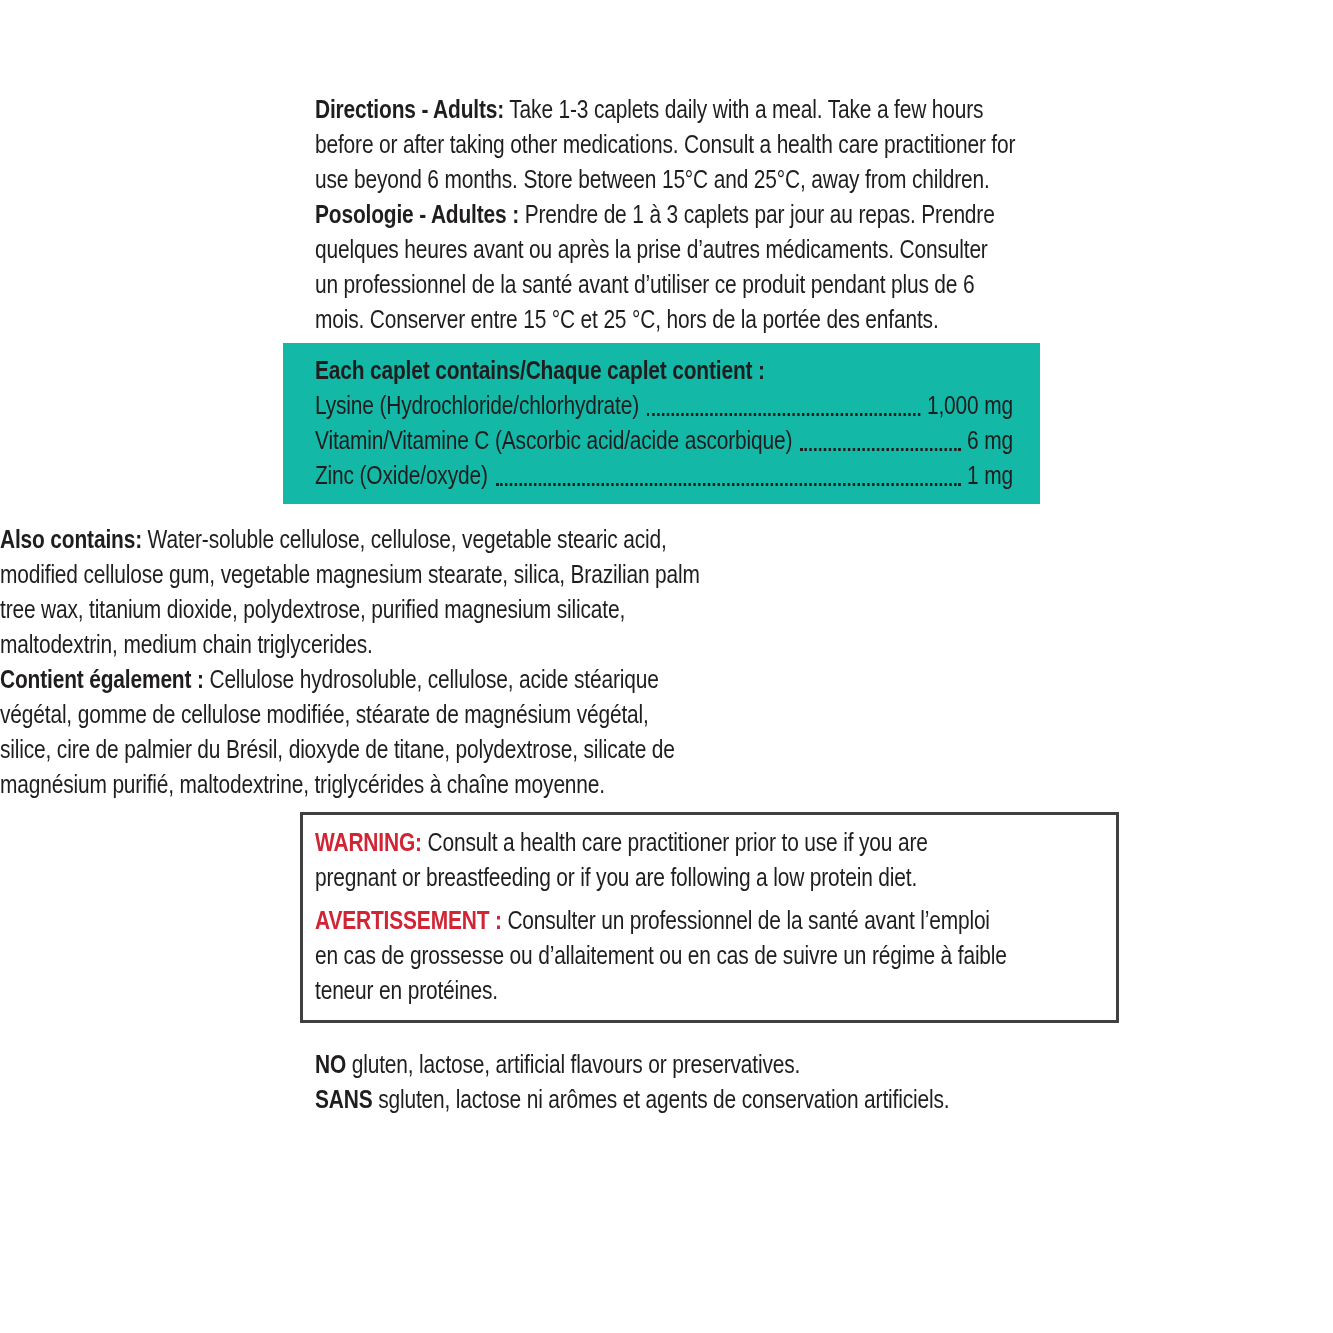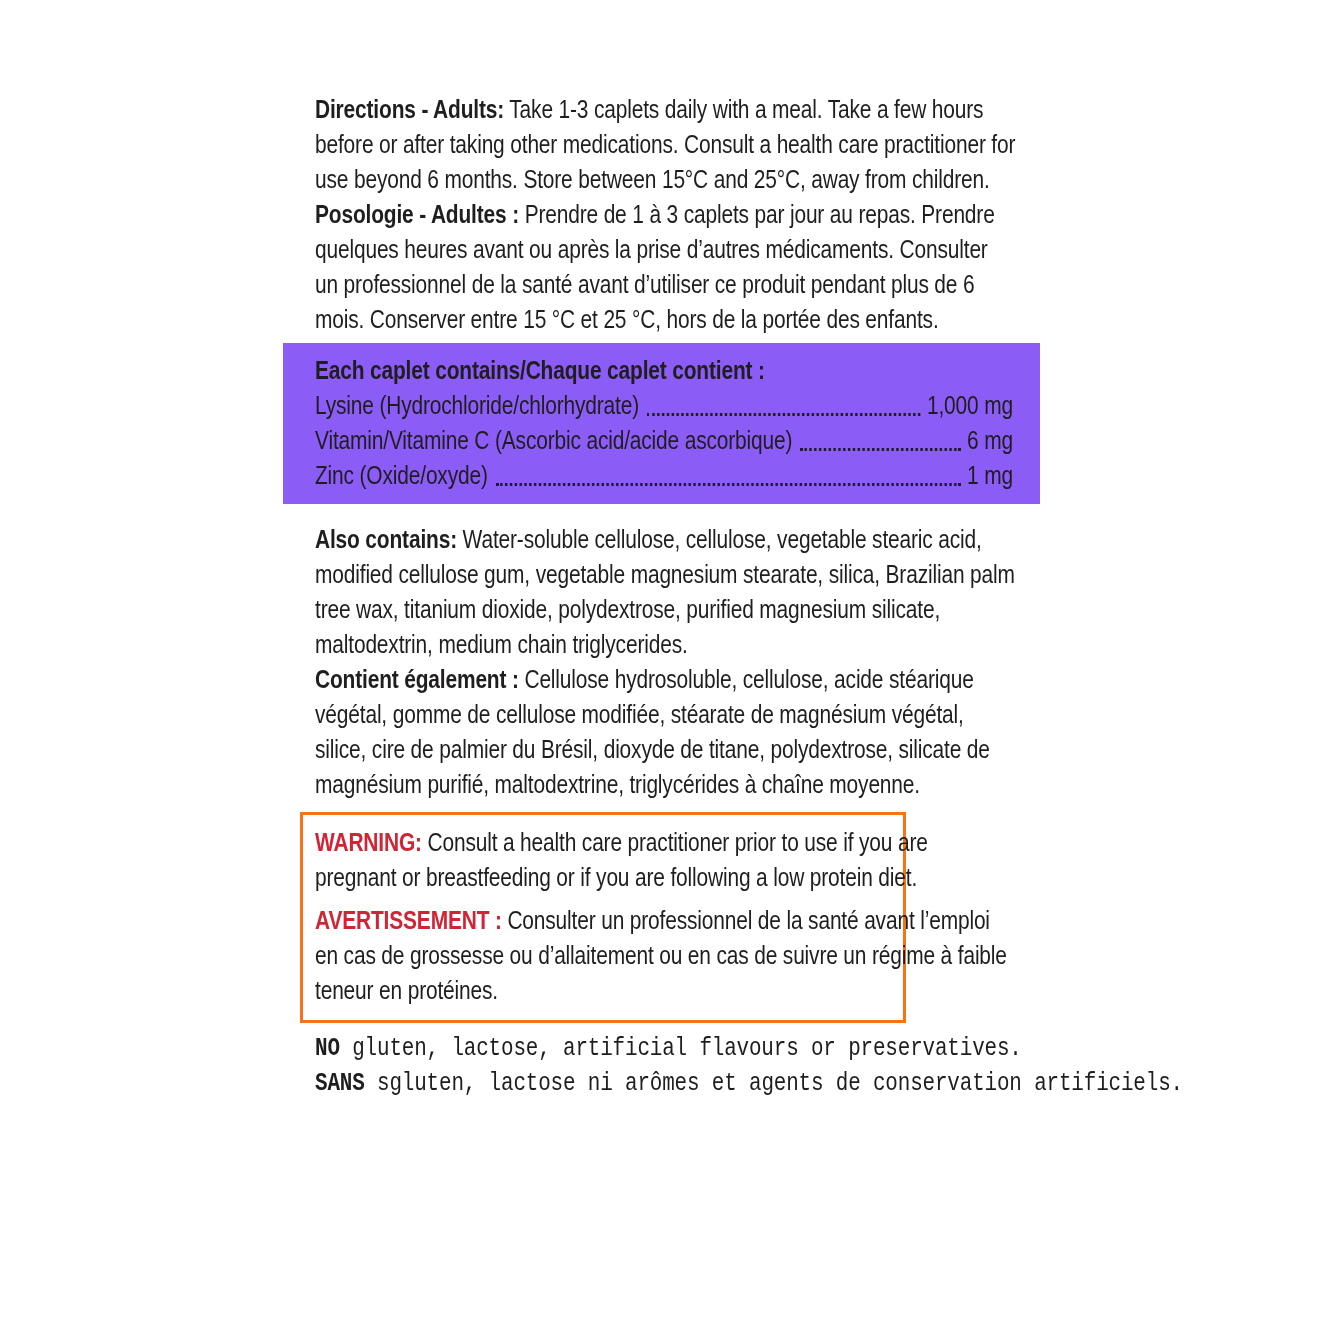--- a/index.html
+++ b/index.html
@@ -25,7 +25,7 @@
     margin-top: 6px;
     width: 757px;
     box-sizing: border-box;
-    background: #8b5cf6;
+    background: #14b8a6;
     padding: 10px 27px 11px 32px;
   }
   .facts .cond { width: 867px; }

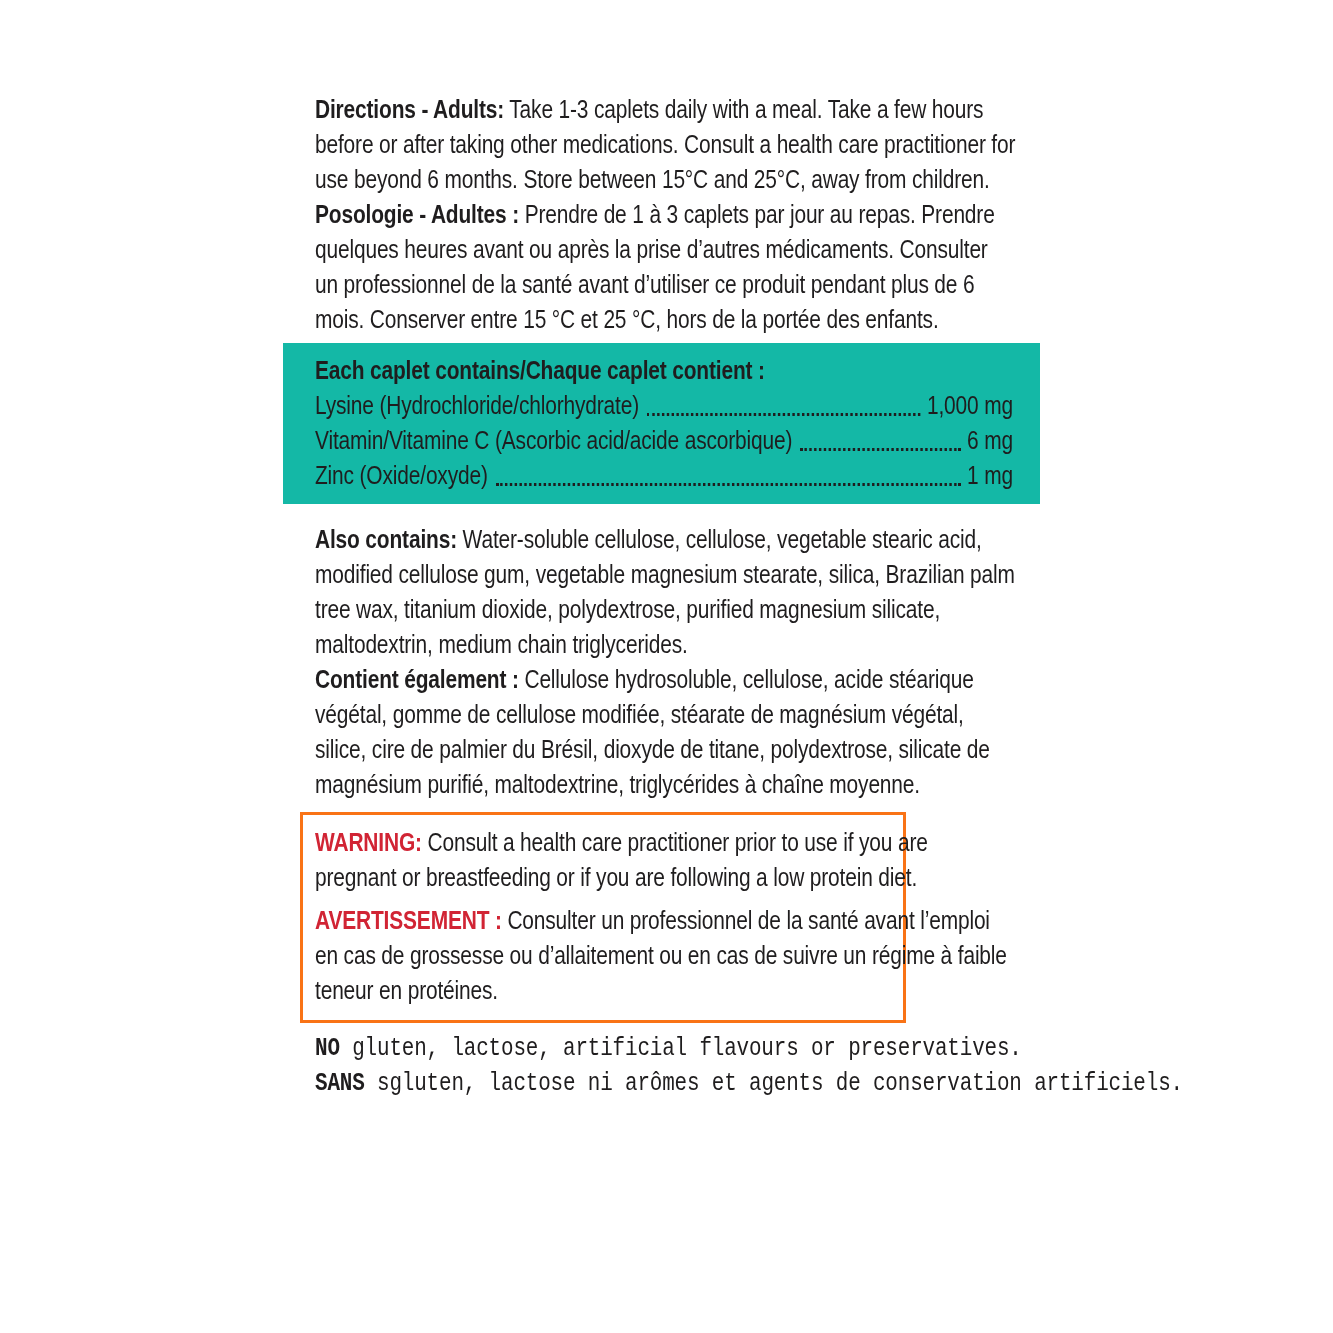--- a/index.html
+++ b/index.html
@@ -47,7 +47,7 @@
   }
   .fact-amount { text-align: right; }
 
-  .also { margin-left: 315px; margin-top: 18px; }
+  .also { margin-top: 18px; }
   .also .cond { width: 870px; }
 
   .warning {

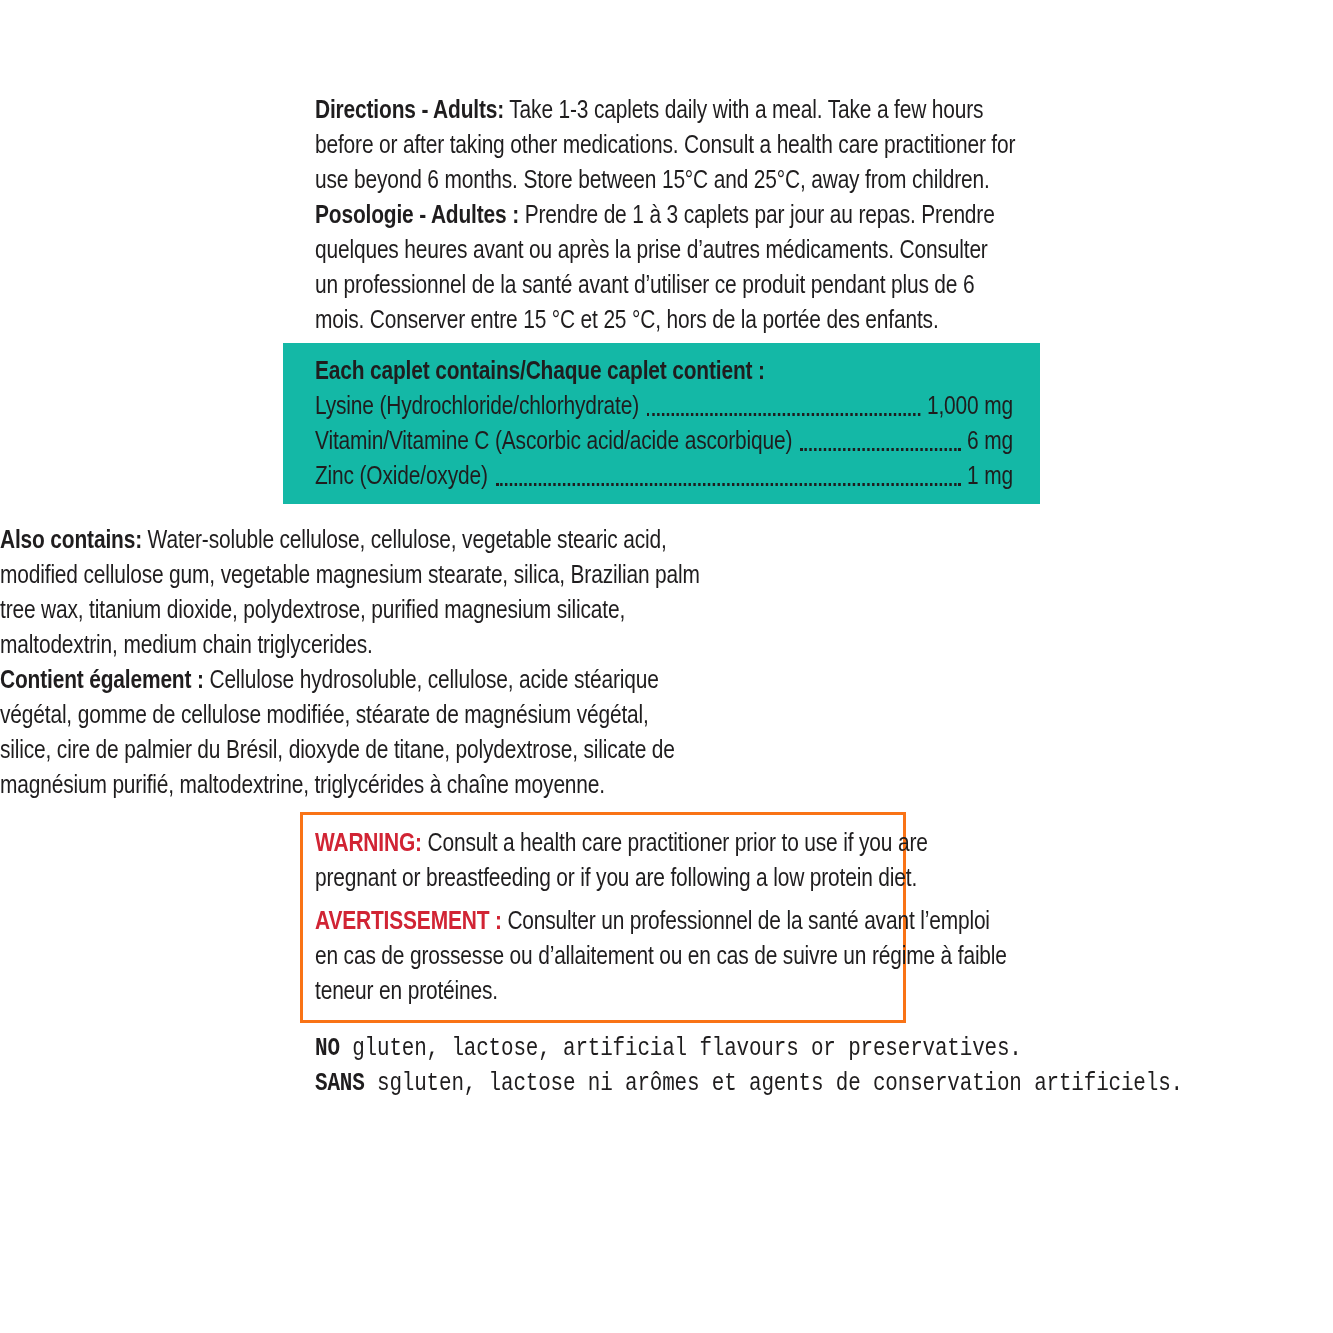--- a/index.html
+++ b/index.html
@@ -53,9 +53,9 @@
   .warning {
     margin-left: 300px;
     margin-top: 10px;
-    width: 606px;
+    width: 819px;
     box-sizing: border-box;
-    border: 3px solid #f97316;
+    border: 3px solid #404040;
     padding: 10px 15px 12px 12px;
   }
   .warning .cond { width: 866px; }

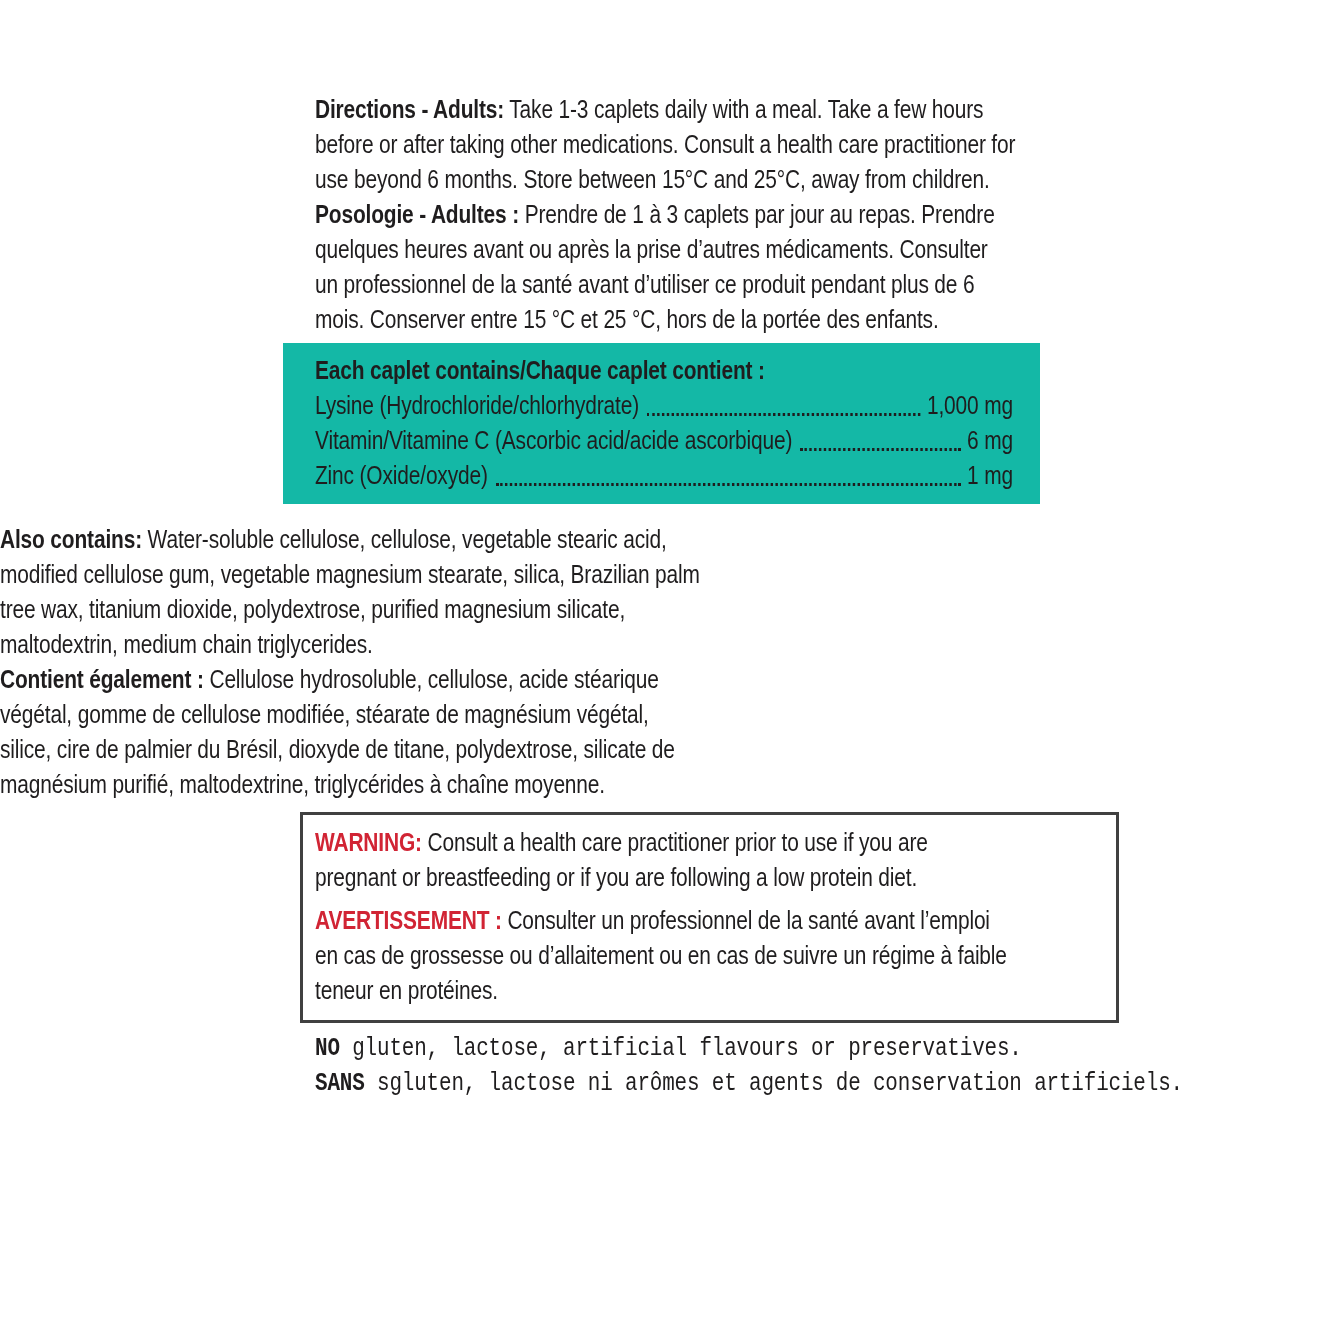--- a/index.html
+++ b/index.html
@@ -62,7 +62,7 @@
   .warning .fr { margin-top: 8px; }
   .red { color: #d12434; font-weight: bold; }
 
-  .free { margin-left: 315px; margin-top: 8px; font-family: Liberation Mono, monospace; }
+  .free { margin-left: 315px; margin-top: 24px; }
   .free .cond { width: 870px; }
   .free p { white-space: nowrap; }
 </style>

